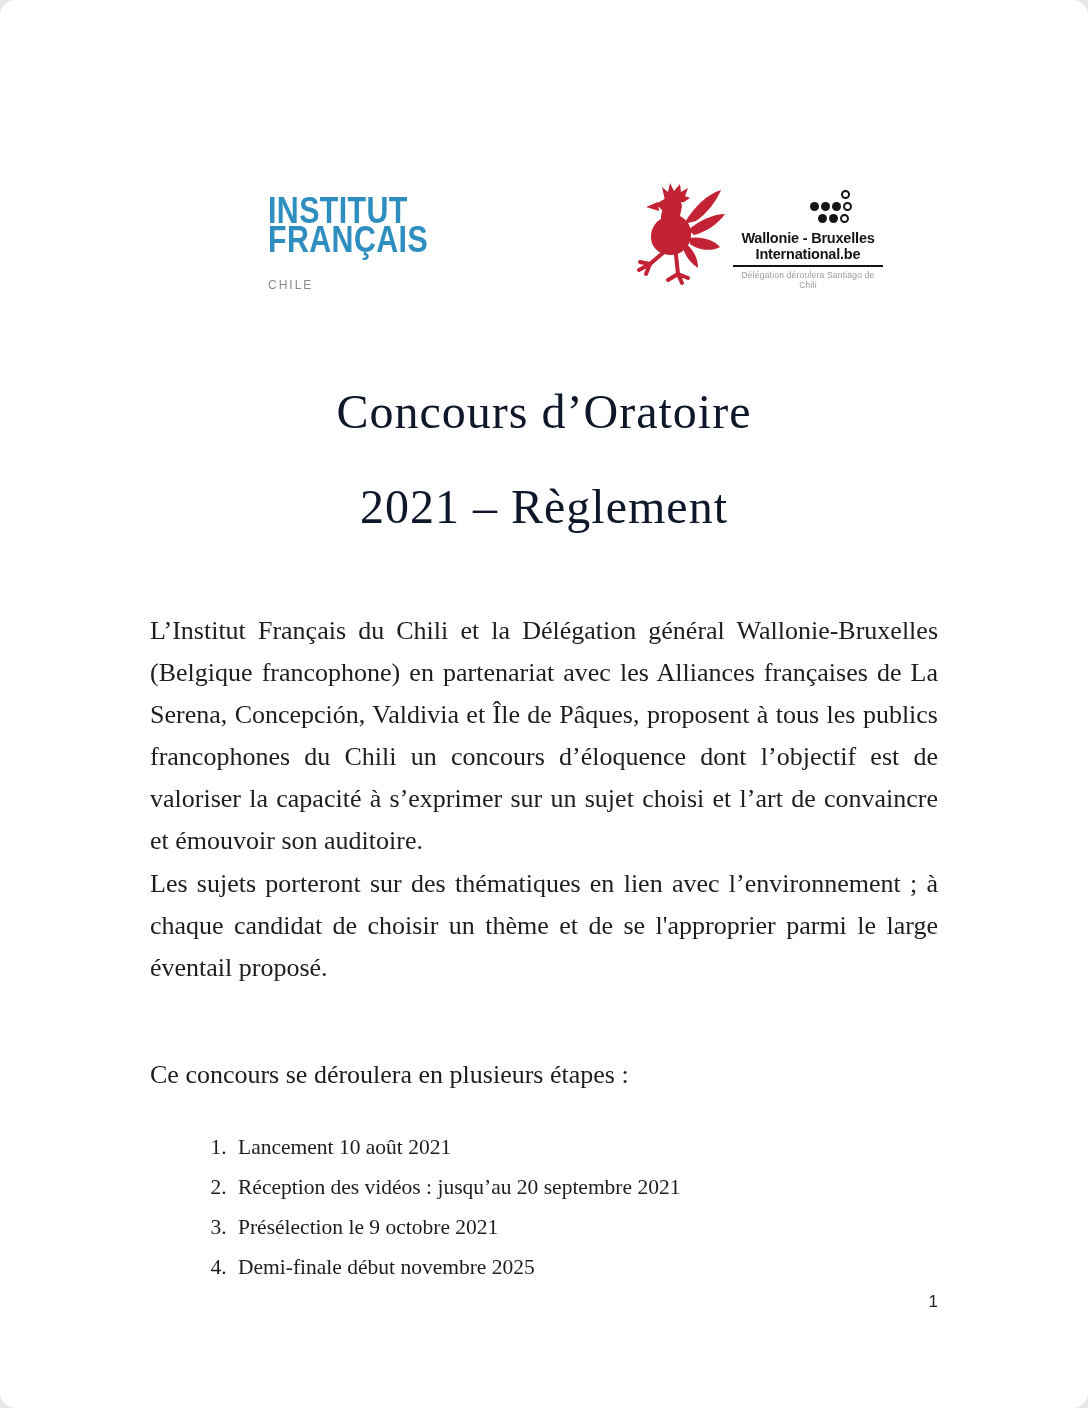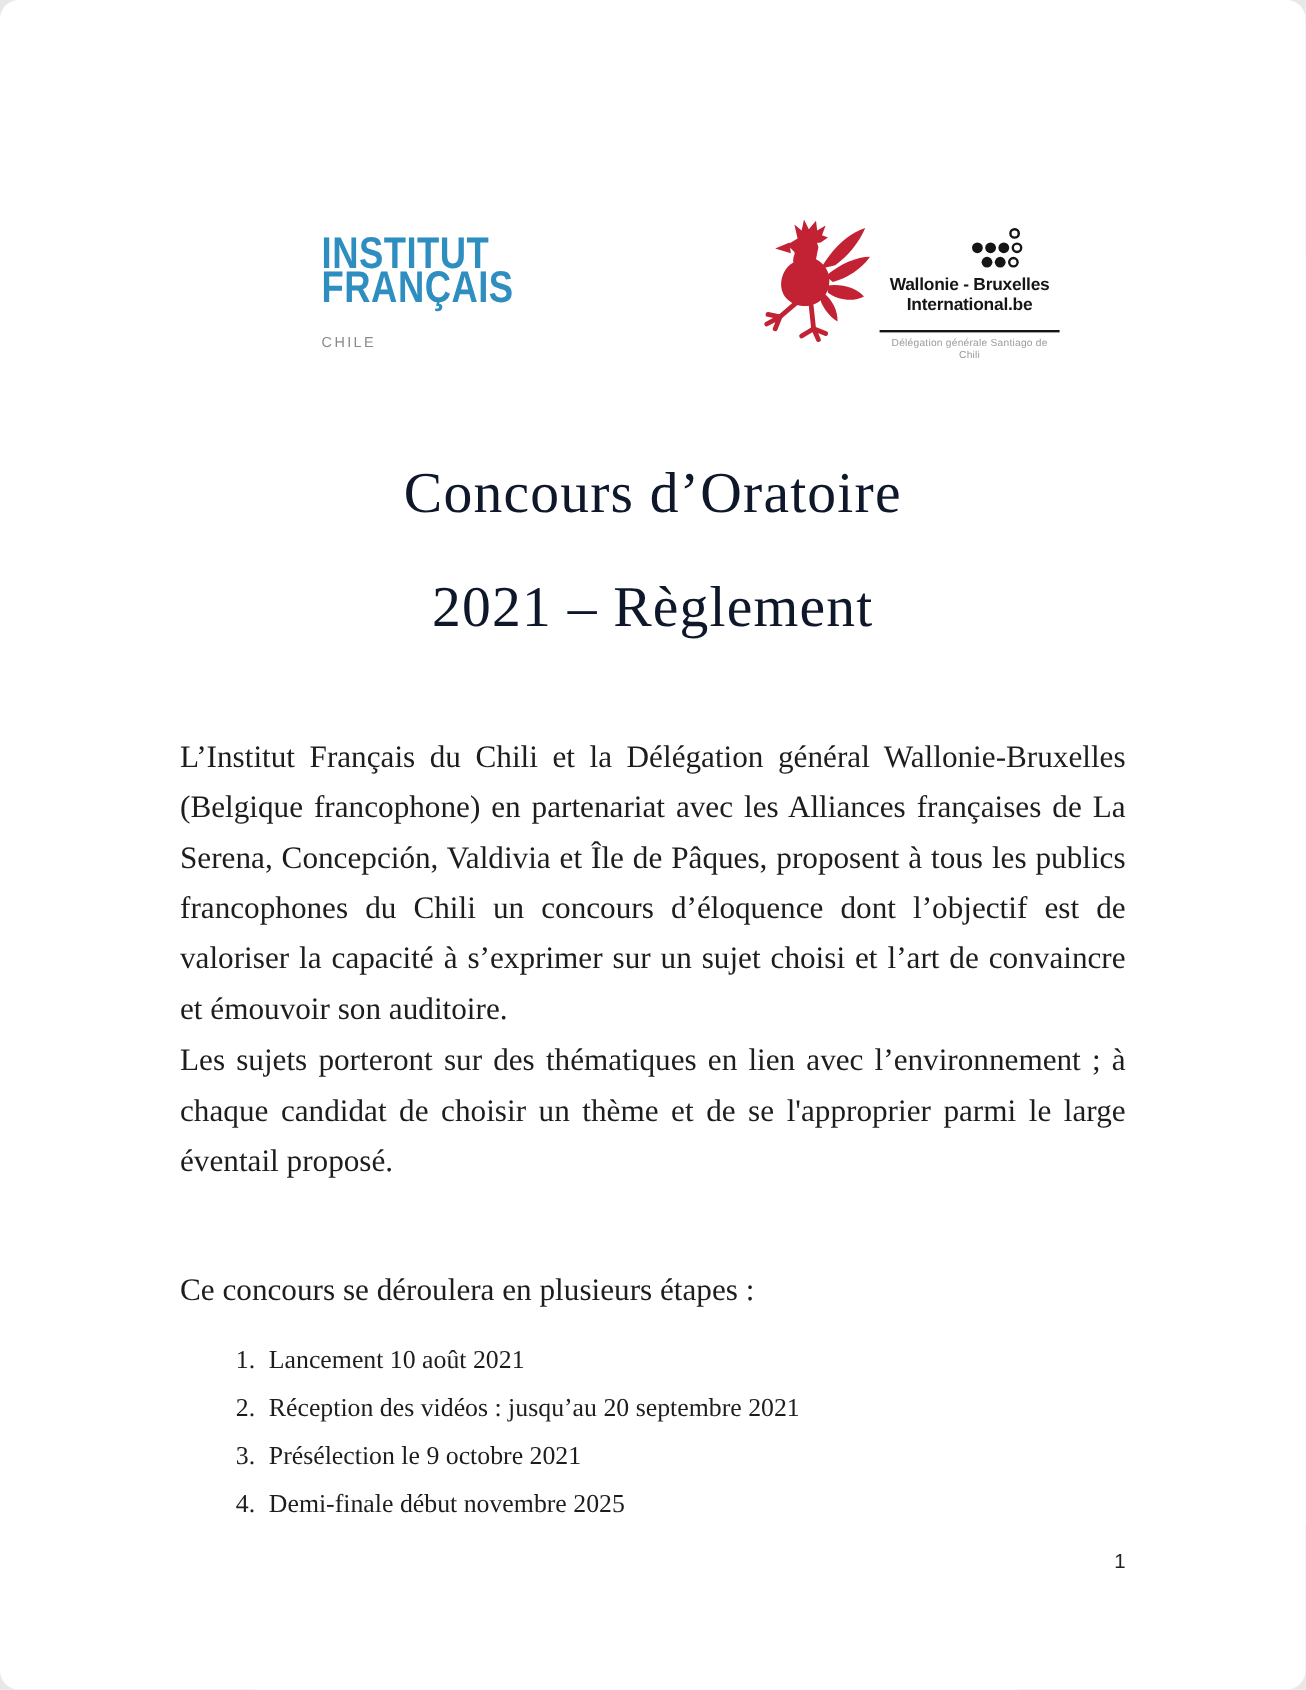--- a/index.html
+++ b/index.html
@@ -36,7 +36,7 @@
   .dot.o { border:2px solid #151515; background:#fff; }
   .wbi-name {
     font-weight:bold; font-size:14.5px; line-height:16px; color:#151515;
-    letter-spacing:-0.2px; border-bottom:2px solid #151515; padding-bottom:13px;
+    letter-spacing:-0.2px; border-bottom:2px solid #151515; padding-bottom:3px;
   }
   .wbi-sub { margin-top:3px; font-size:8.5px; color:#9a9a9a; letter-spacing:0.2px; }
 

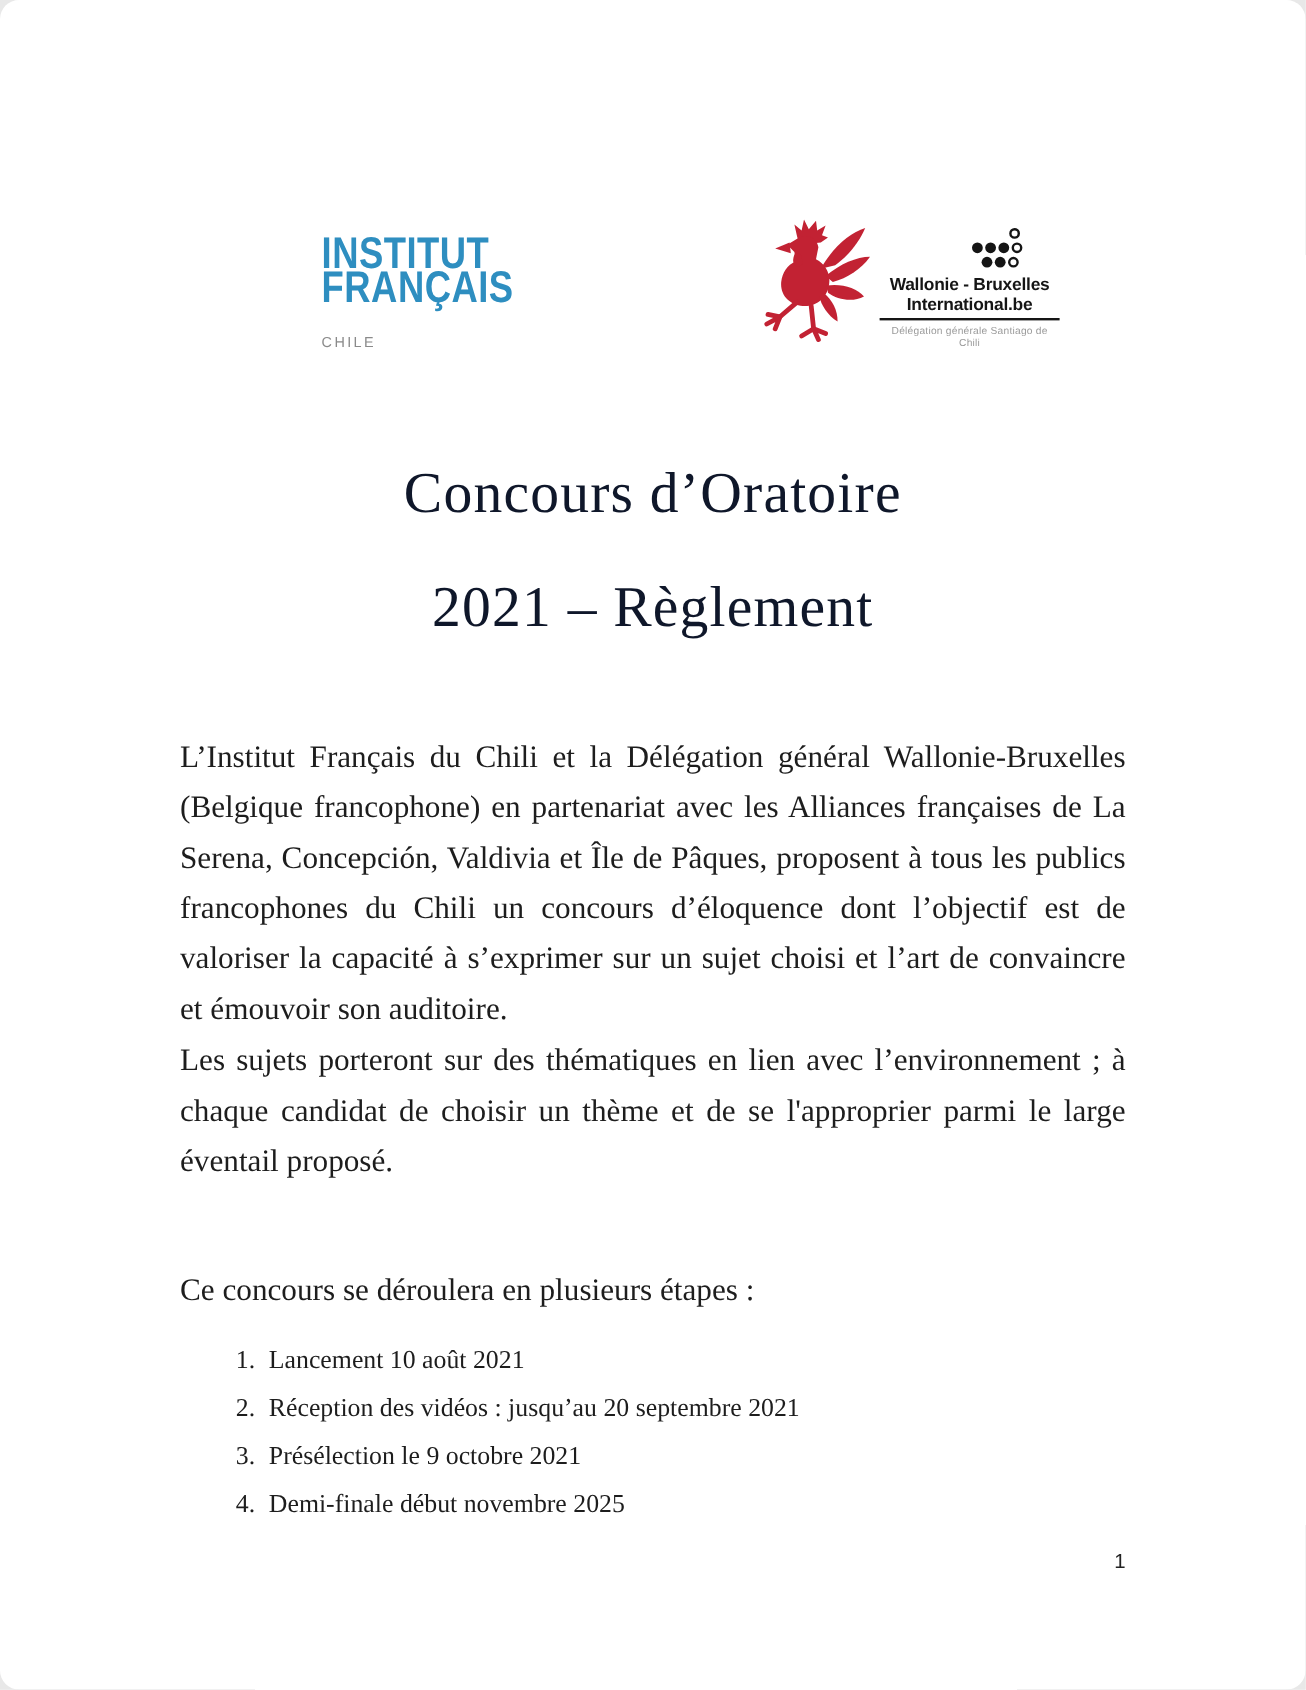--- a/index.html
+++ b/index.html
@@ -113,7 +113,7 @@
       <div>Wallonie - Bruxelles</div>
       <div>International.be</div>
     </div>
-    <div class="wbi-sub">Délégation générale Santiago de Chili</div>
+    <div class="wbi-sub">Délégation déroulera Santiago de Chili</div>
   </div>
 
   <h1 class="title t1">Concours d’Oratoire</h1>

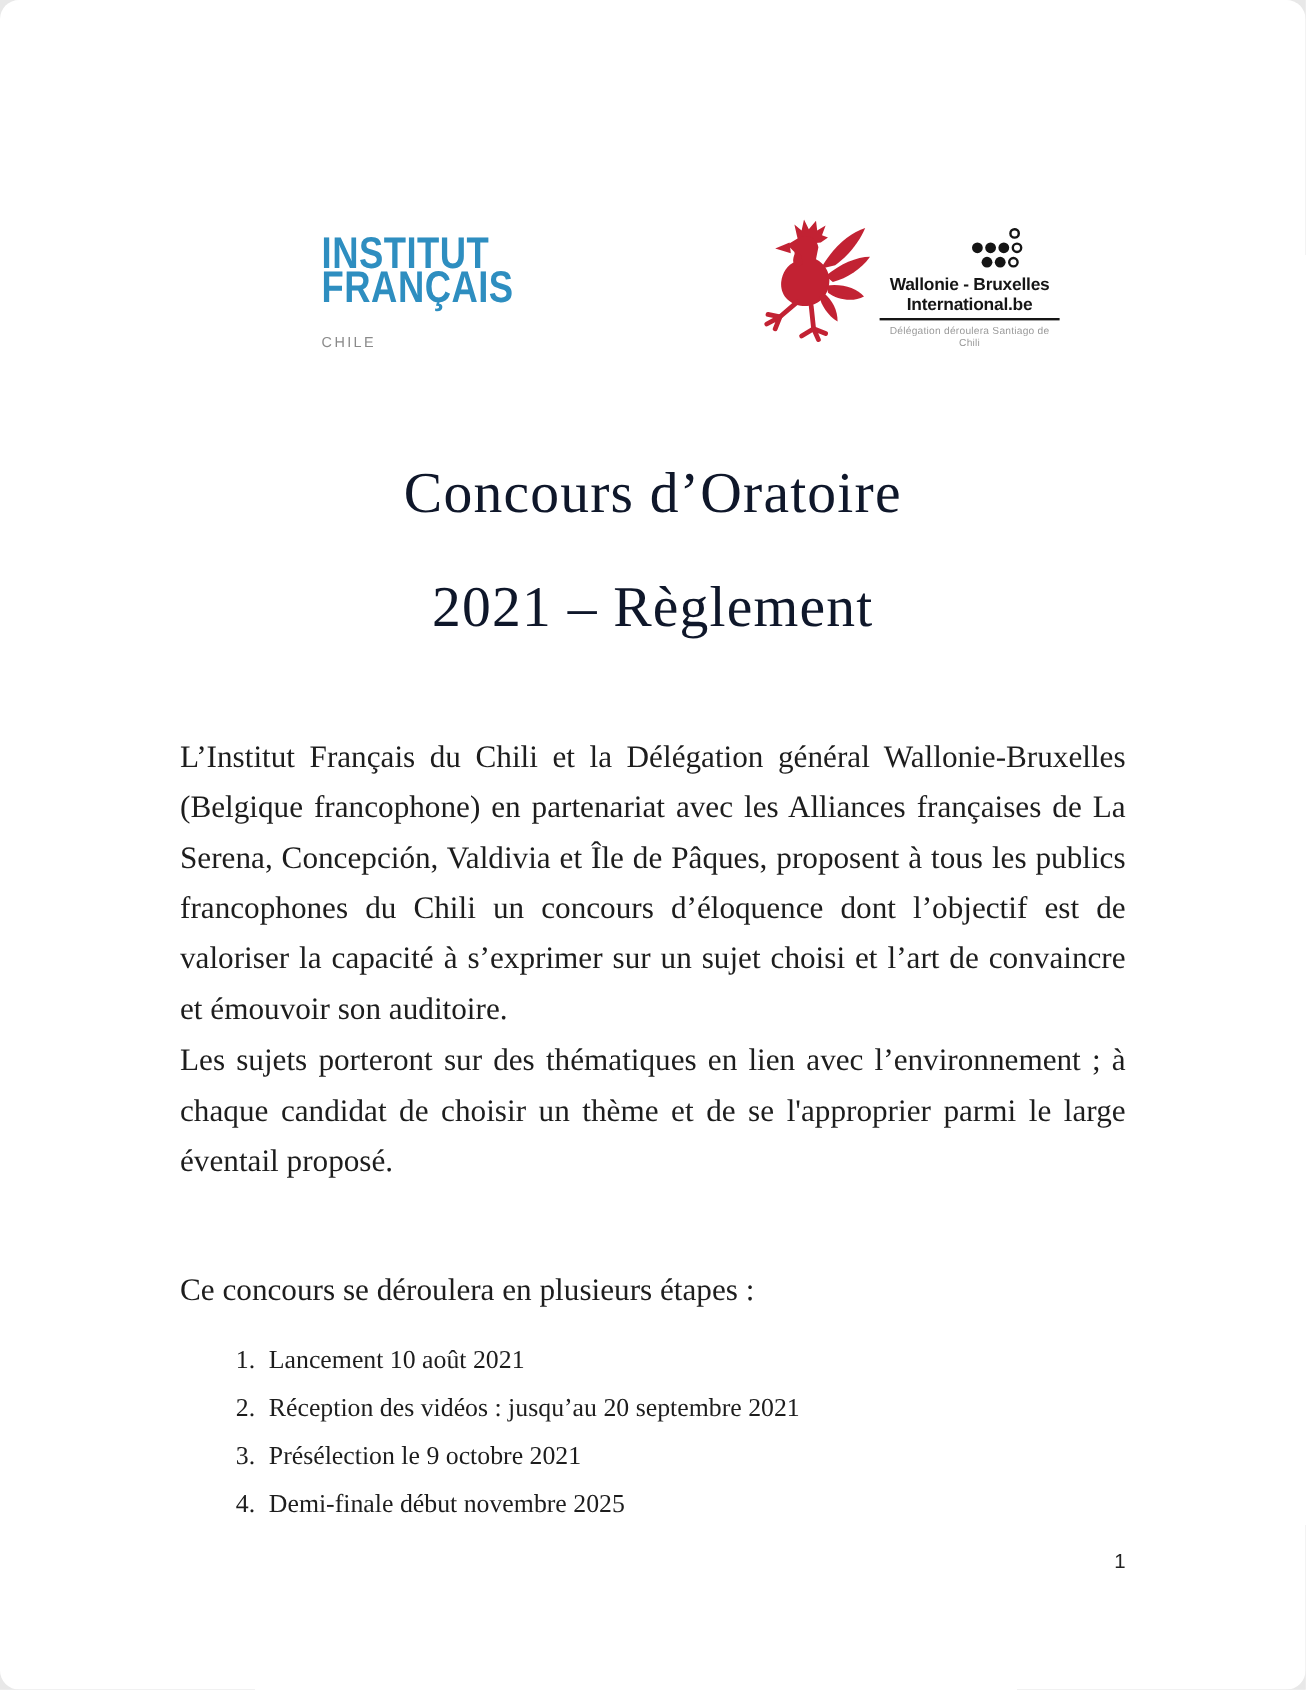--- a/index.html
+++ b/index.html
@@ -59,7 +59,7 @@
   .intro { top:1054px; text-align:left; }
 
   .steps {
-    position:absolute; left:150px; top:1113px; width:788px; margin:0;
+    position:absolute; left:150px; top:1113px; width:788px; margin:14px;
     padding-left:68px; font-size:21.5px; line-height:40px;
   }
   .steps li { padding-left:6px; }

